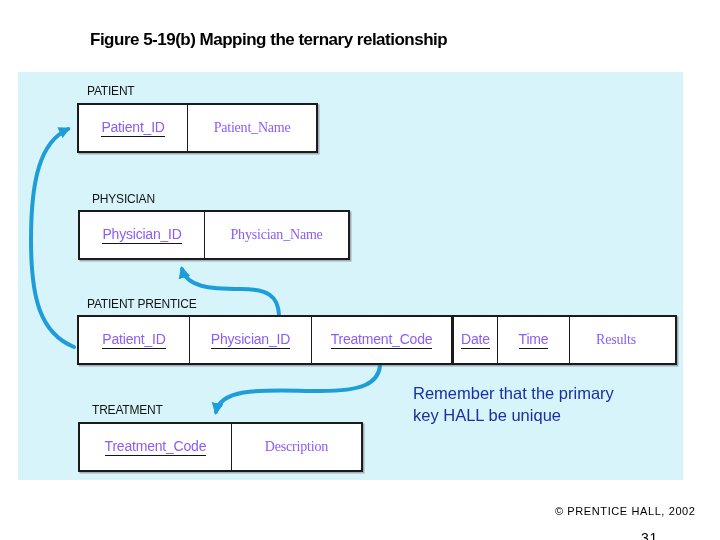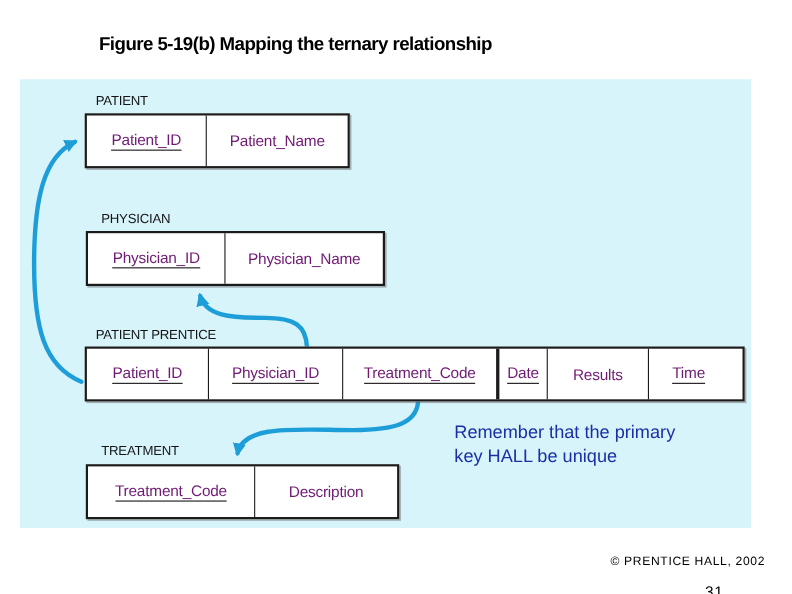--- a/index.html
+++ b/index.html
@@ -32,7 +32,7 @@
   .cell{
     display:flex;align-items:center;justify-content:center;
     border-right:1.6px solid #1b1b1b;box-sizing:border-box;
-    font-size:14px;letter-spacing:-0.2px;color:#701a75;
+    font-size:14px;letter-spacing:-0.2px;color:#8b5cf6;
     white-space:nowrap;
   }
   .cell:last-child{border-right:none;}

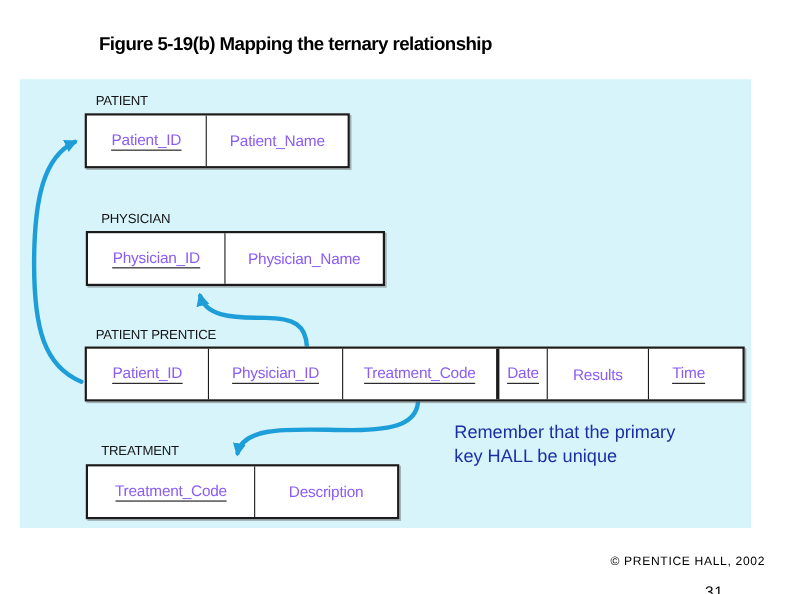--- a/index.html
+++ b/index.html
@@ -35,7 +35,7 @@
     font-size:14px;letter-spacing:-0.2px;color:#8b5cf6;
     white-space:nowrap;
   }
-  .cell:last-child{border-right:none;}
+  .cell:last-child{border-right:none;font-family:Liberation Serif, serif;}
   .u{border-bottom:1.8px solid #141414;padding-bottom:1px;}
   .note{
     left:413px;top:382px;width:260px;

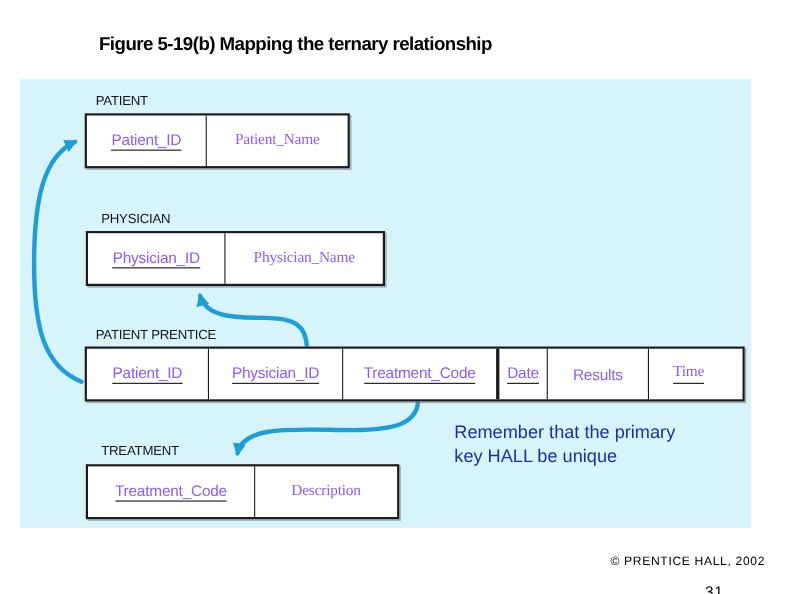--- a/index.html
+++ b/index.html
@@ -103,11 +103,11 @@
   <div class="cell" style="width:44px">
     <span class="u">Date</span>
   </div>
+  <div class="cell" style="width:72px">
+    <span class="u">Time</span>
+  </div>
   <div class="cell" style="width:92px">
     <span>Results</span>
-  </div>
-  <div class="cell" style="width:72px">
-    <span class="u">Time</span>
   </div>
 </div>
 

